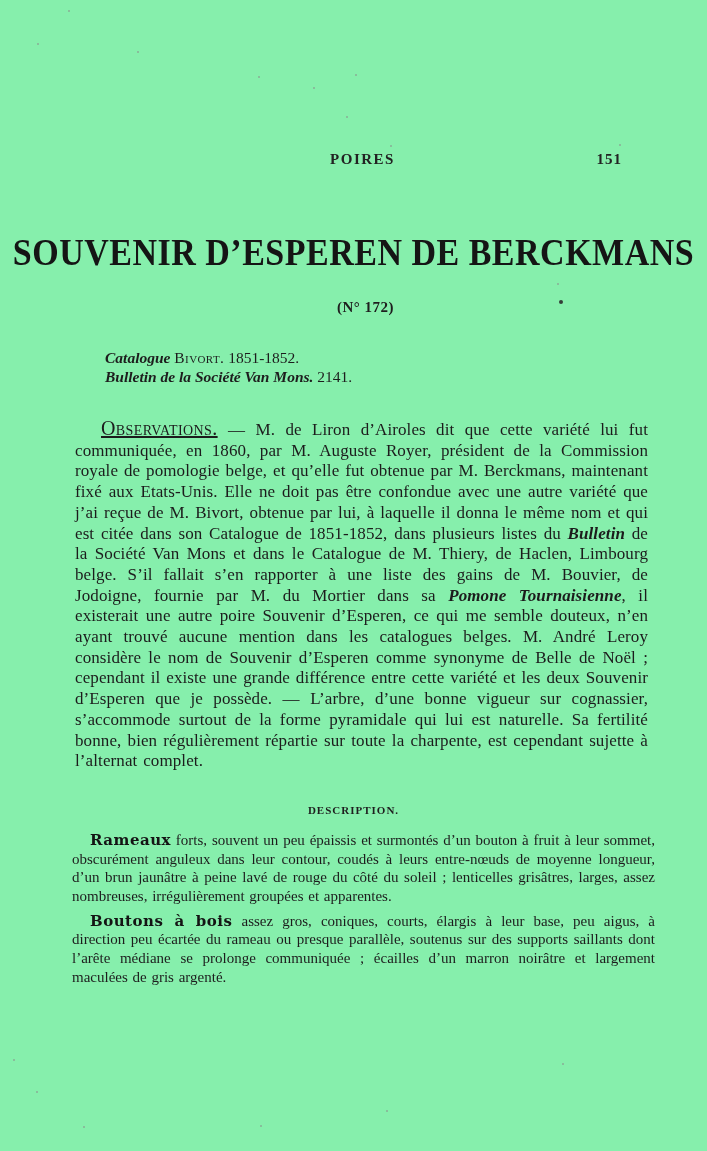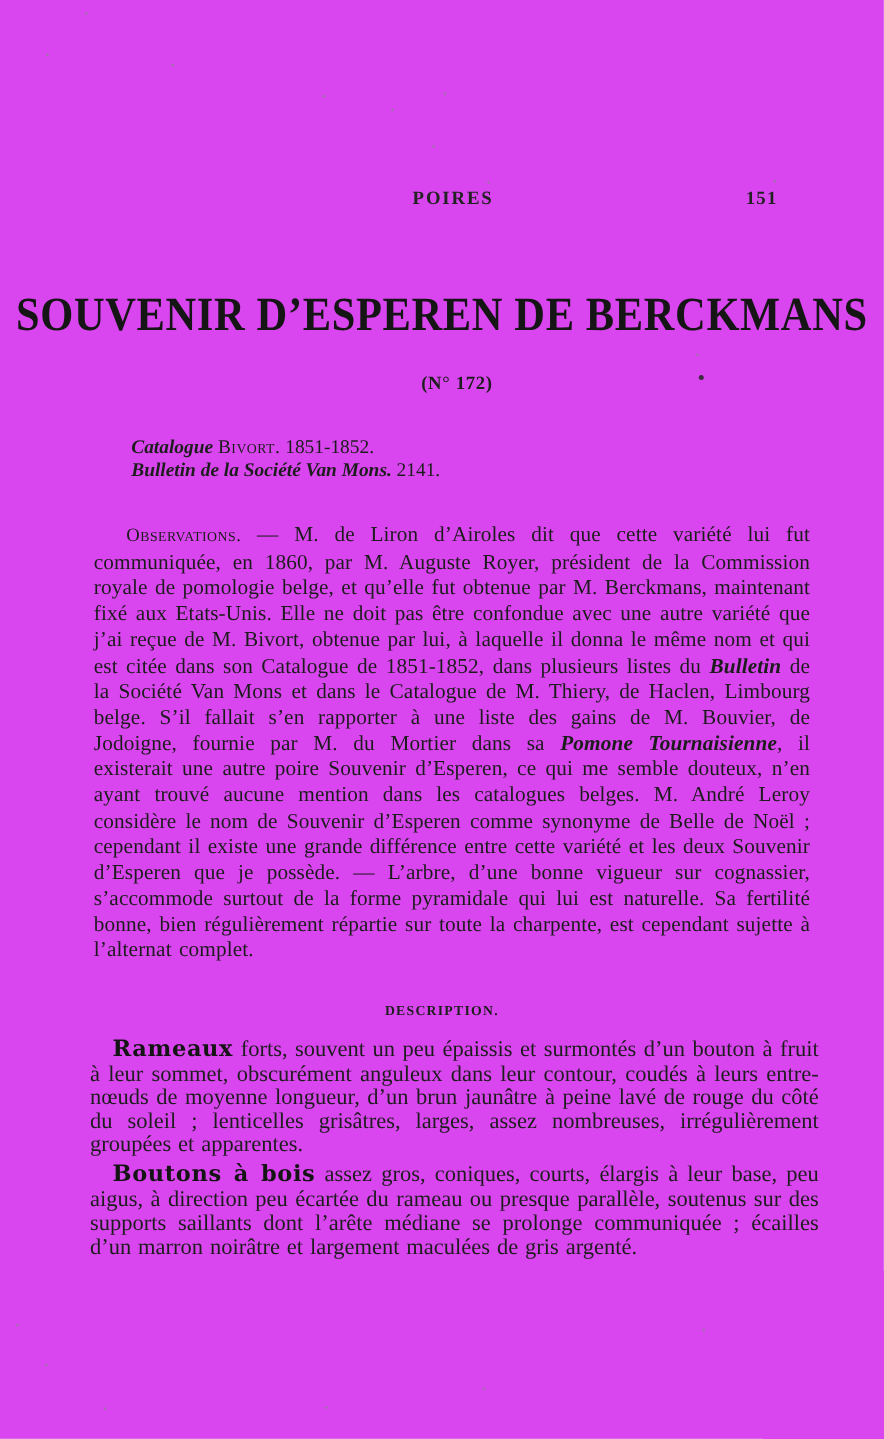--- a/index.html
+++ b/index.html
@@ -11,7 +11,7 @@
   .page {
     position: relative;
     width: 707px; height: 1151px;
-    background: #d946ef;
+    background: #86efac;
     color: #1b1b1b;
     box-sizing: border-box;
     padding-top: 150px;

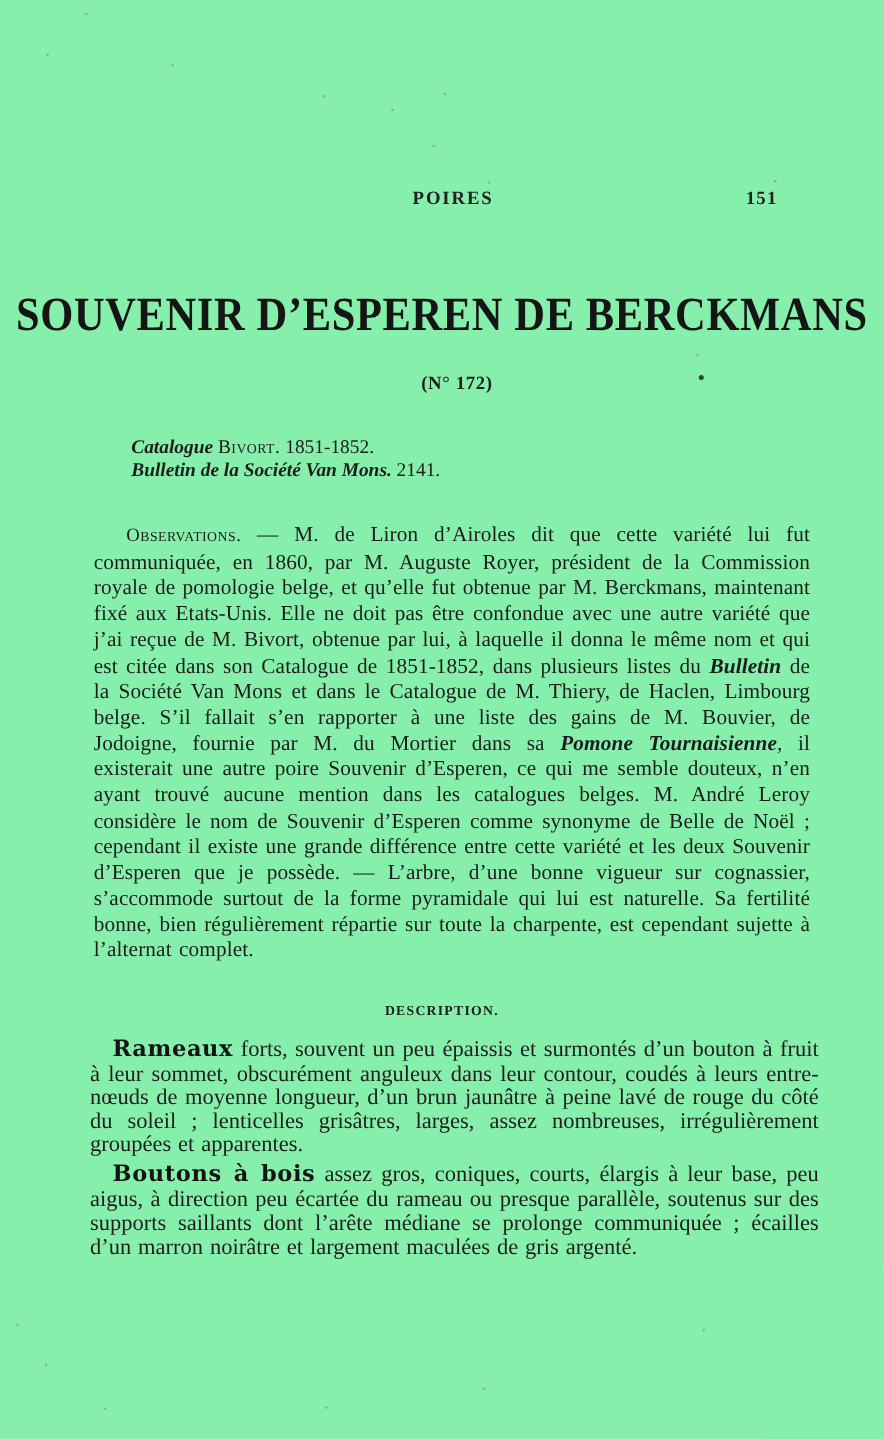--- a/index.html
+++ b/index.html
@@ -74,7 +74,7 @@
     letter-spacing: 0.1px;
     color: #1c1c1c;
   }
-  .obs .sc { font-size: 15px; }
+  .obs .sc { font-size: 20px; text-decoration: underline; }
   .desc-heading {
     margin: 32px 0 0 0;
     text-align: center;

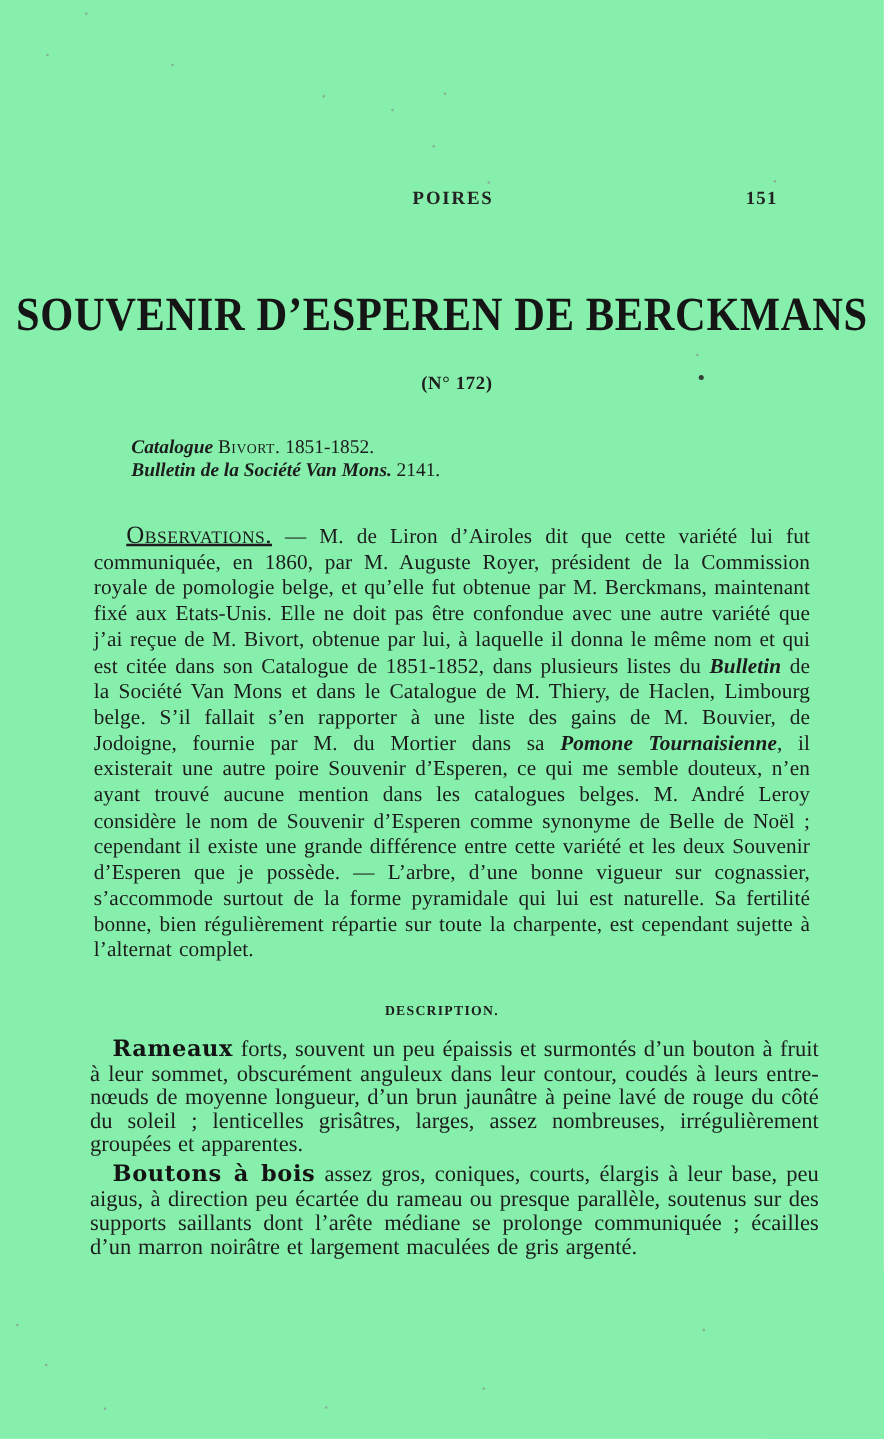--- a/index.html
+++ b/index.html
@@ -87,7 +87,7 @@
     margin: 15px 52px 0 72px;
     text-align: justify;
     text-indent: 18px;
-    font-size: 18px;
+    font-size: 15px;
     line-height: 18.7px;
     word-spacing: 1px;
     color: #1d1d1d;

